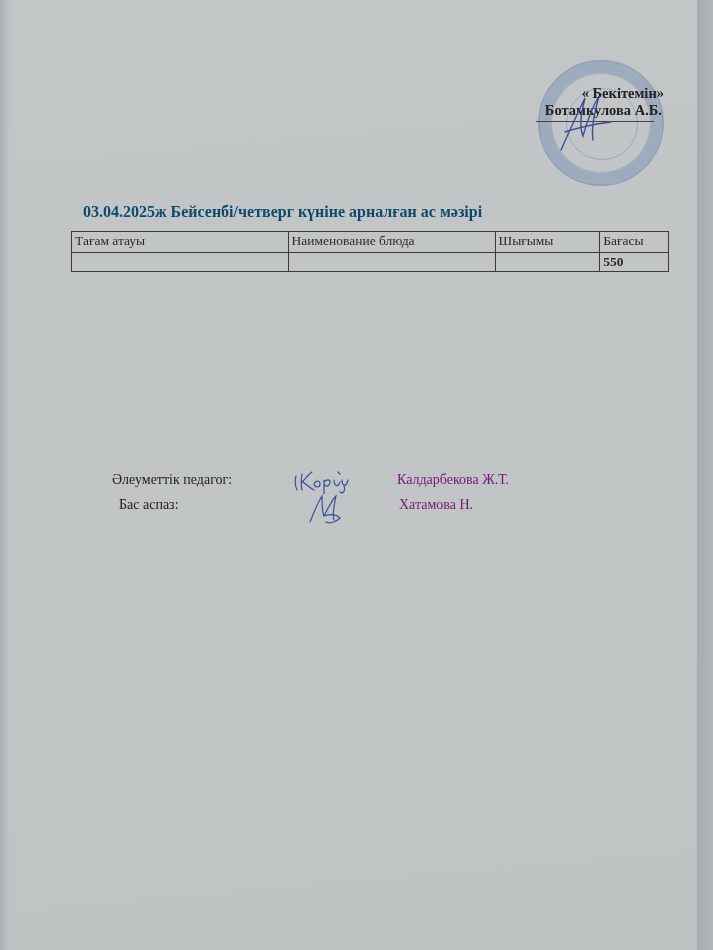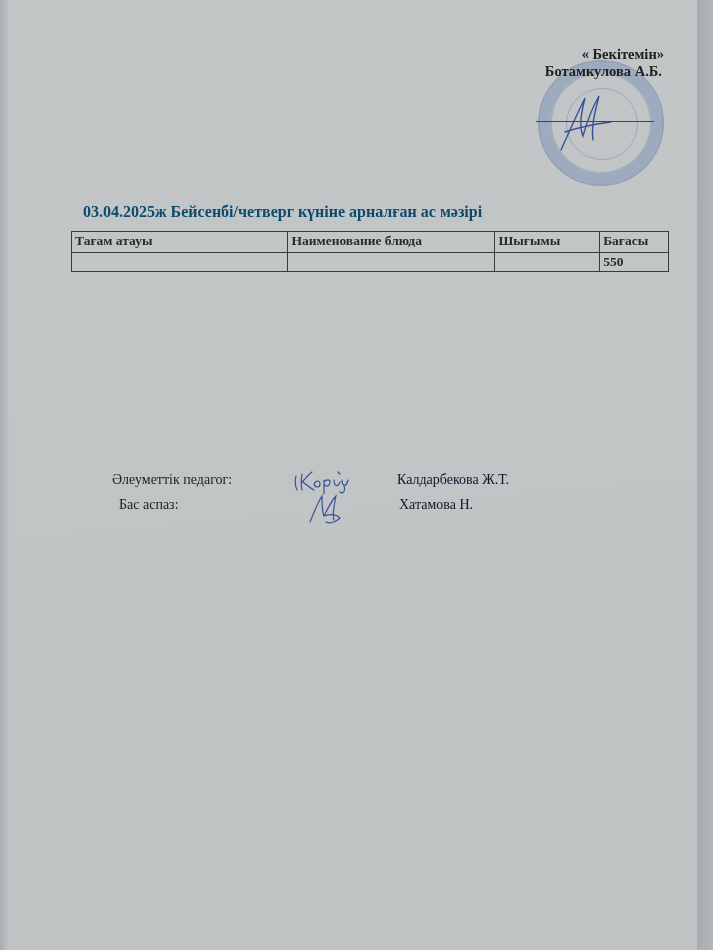--- a/index.html
+++ b/index.html
@@ -28,7 +28,7 @@
       font-weight: bold; font-size: 14.5px; line-height: 17px; text-align: right;
     }
     .approval div { white-space: nowrap; }
-    .approval .l1 { padding-right: 6px; }
+    .approval .l1 { padding-right: 6px; margin-top: 39px; }
     .approval .l3 { padding-right: 8px; }
     .approval-line {
       position: absolute; left: 536px; top: 121px; width: 118px; height: 1px;

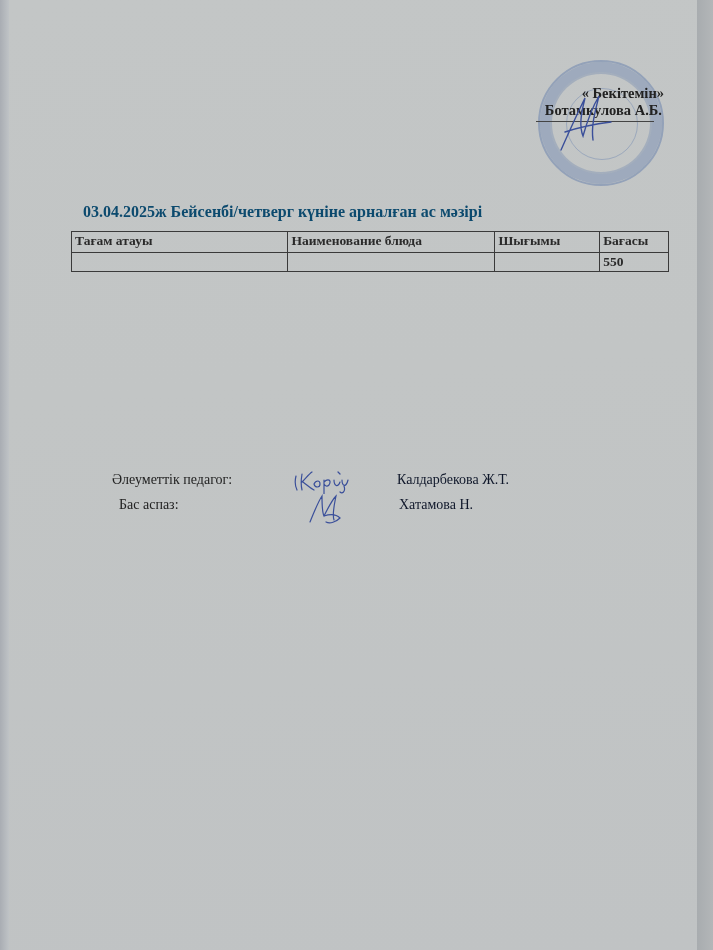--- a/index.html
+++ b/index.html
@@ -64,7 +64,7 @@
       border: 1px solid #3a3a3a; padding: 0 3px; vertical-align: top;
       line-height: 18px; text-align: left;
     }
-    table.menu th { font-weight: bold; height: 20px; }
+    table.menu th { font-weight: normal; height: 20px; }
     .c1 { width: 211px; } .c2 { width: 201px; } .c3 { width: 98px; } .c4 { width: 62px; }
     tr.r2 td { height: 37px; }
     tr.r1 td { height: 18px; }

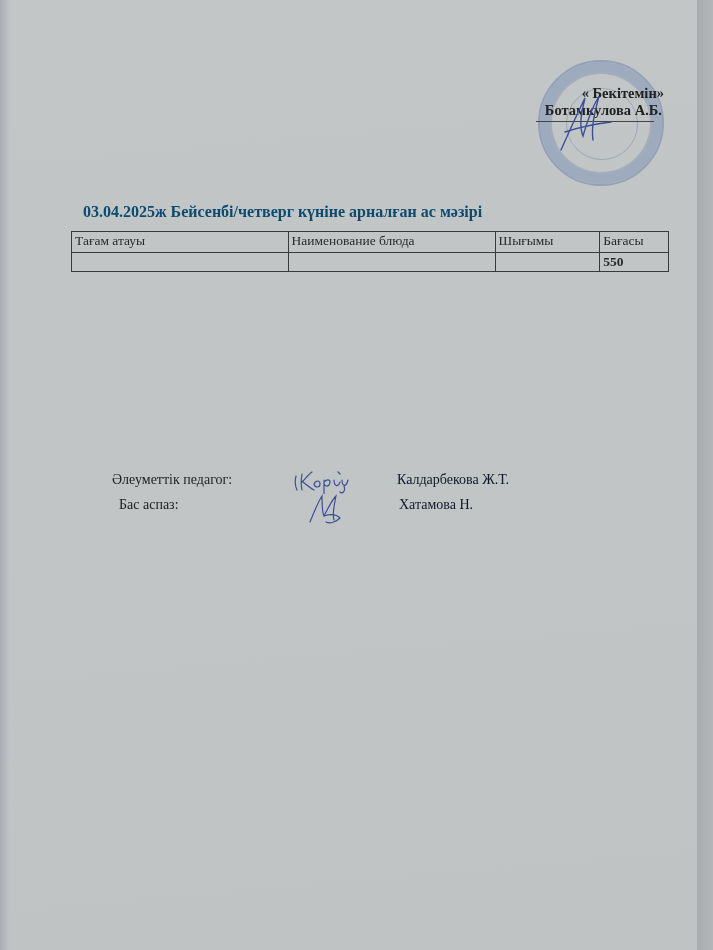--- a/index.html
+++ b/index.html
@@ -75,7 +75,7 @@
       position: absolute; font-weight: normal; font-size: 14px; white-space: nowrap;
     }
     .sig-name {
-      position: absolute; font-size: 14px; white-space: nowrap; color: #0f172a;
+      position: absolute; font-size: 14px; white-space: nowrap; color: #701a75;
     }
     .sig-mark { position: absolute; }
   </style>

